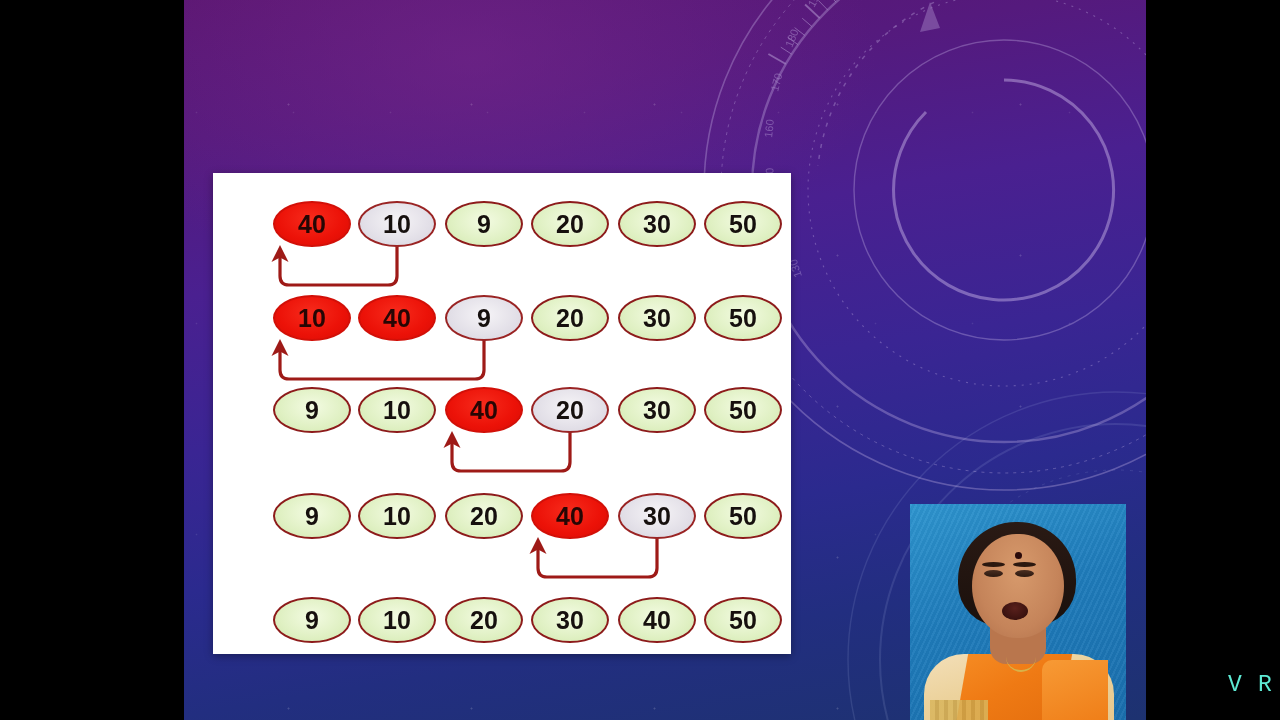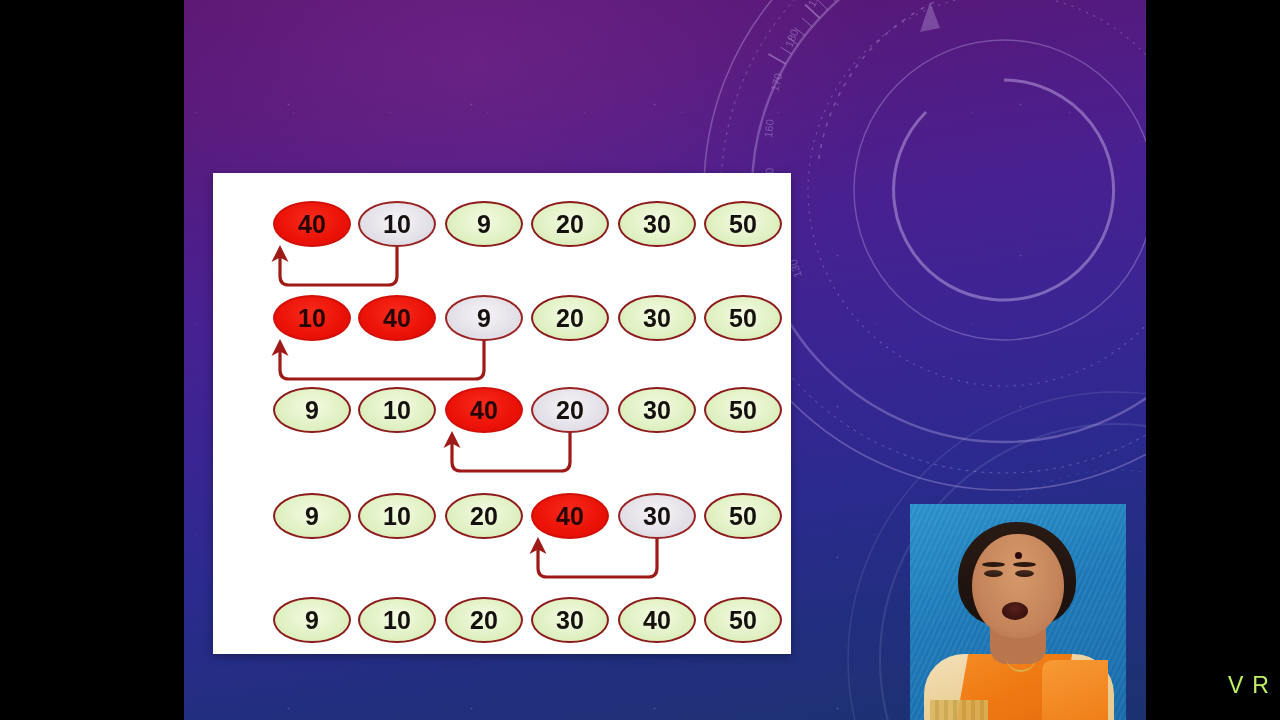--- a/index.html
+++ b/index.html
@@ -96,8 +96,8 @@
             background:repeating-linear-gradient(90deg,#d9b55c 0 5px,#c8a24a 5px 9px);opacity:.85;}
 
   
-  #wm{position:absolute;left:1228px;top:672px;z-index:50;color:#bef264;
-      font-family:Liberation Sans, sans-serif;font-size:23px;letter-spacing:1.2px;white-space:nowrap;}
+  #wm{position:absolute;left:1228px;top:672px;z-index:50;color:#5eead4;
+      font-family:Liberation Mono, monospace;font-size:23px;letter-spacing:1.2px;white-space:nowrap;}
 </style>
 </head>
 <body>

